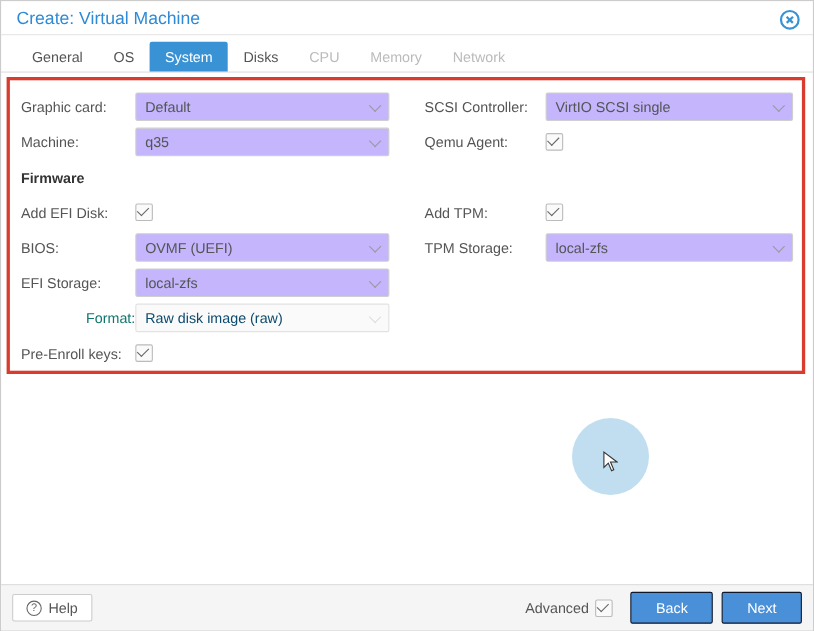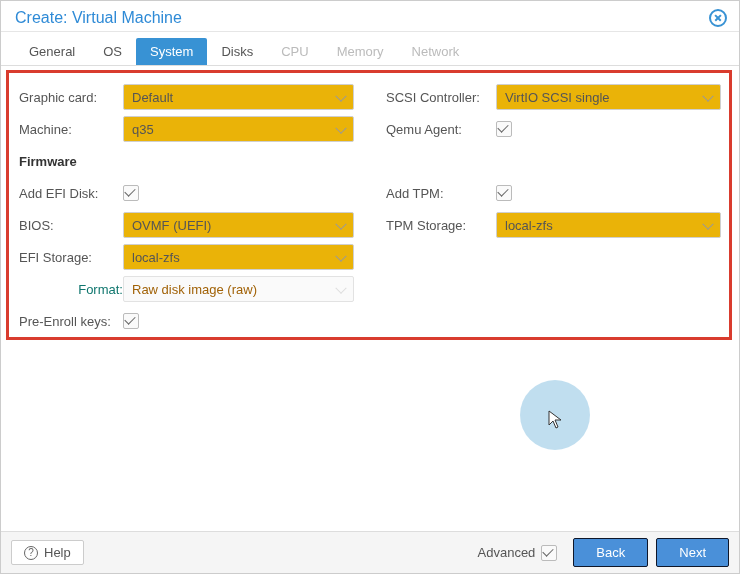--- a/index.html
+++ b/index.html
@@ -108,7 +108,7 @@
     height: 26px;
     border: 1px solid #cfcfcf;
     border-radius: 2px;
-    background: #eab308;
+    background: #c4b5fd;
     display: flex;
     align-items: center;
     padding: 0 8px;

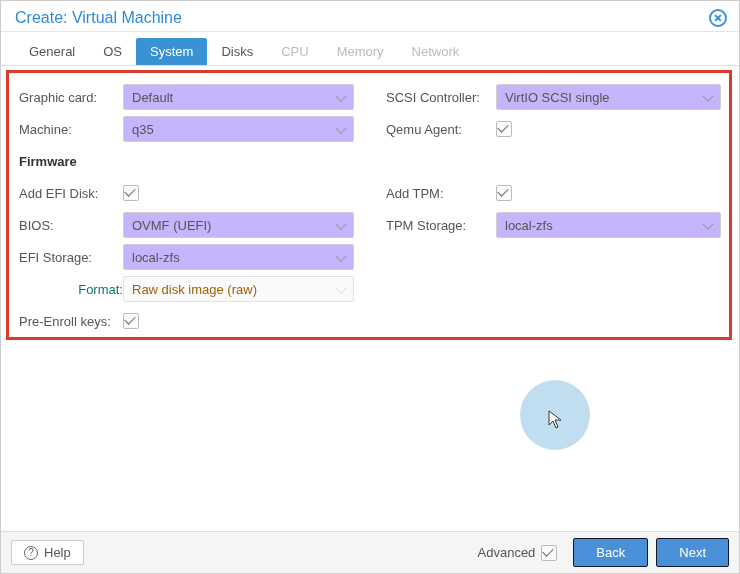--- a/index.html
+++ b/index.html
@@ -116,7 +116,7 @@
     color: #555;
     cursor: pointer;
   }
-  .combo.disabled { background: #fafafa; border-color: #e2e2e2; color: #a16207; }
+  .combo.disabled { background: #fafafa; border-color: #e2e2e2; color: #0c4a6e; }
   .combo .chev {
     position: absolute;
     right: 8px; top: 50%;

